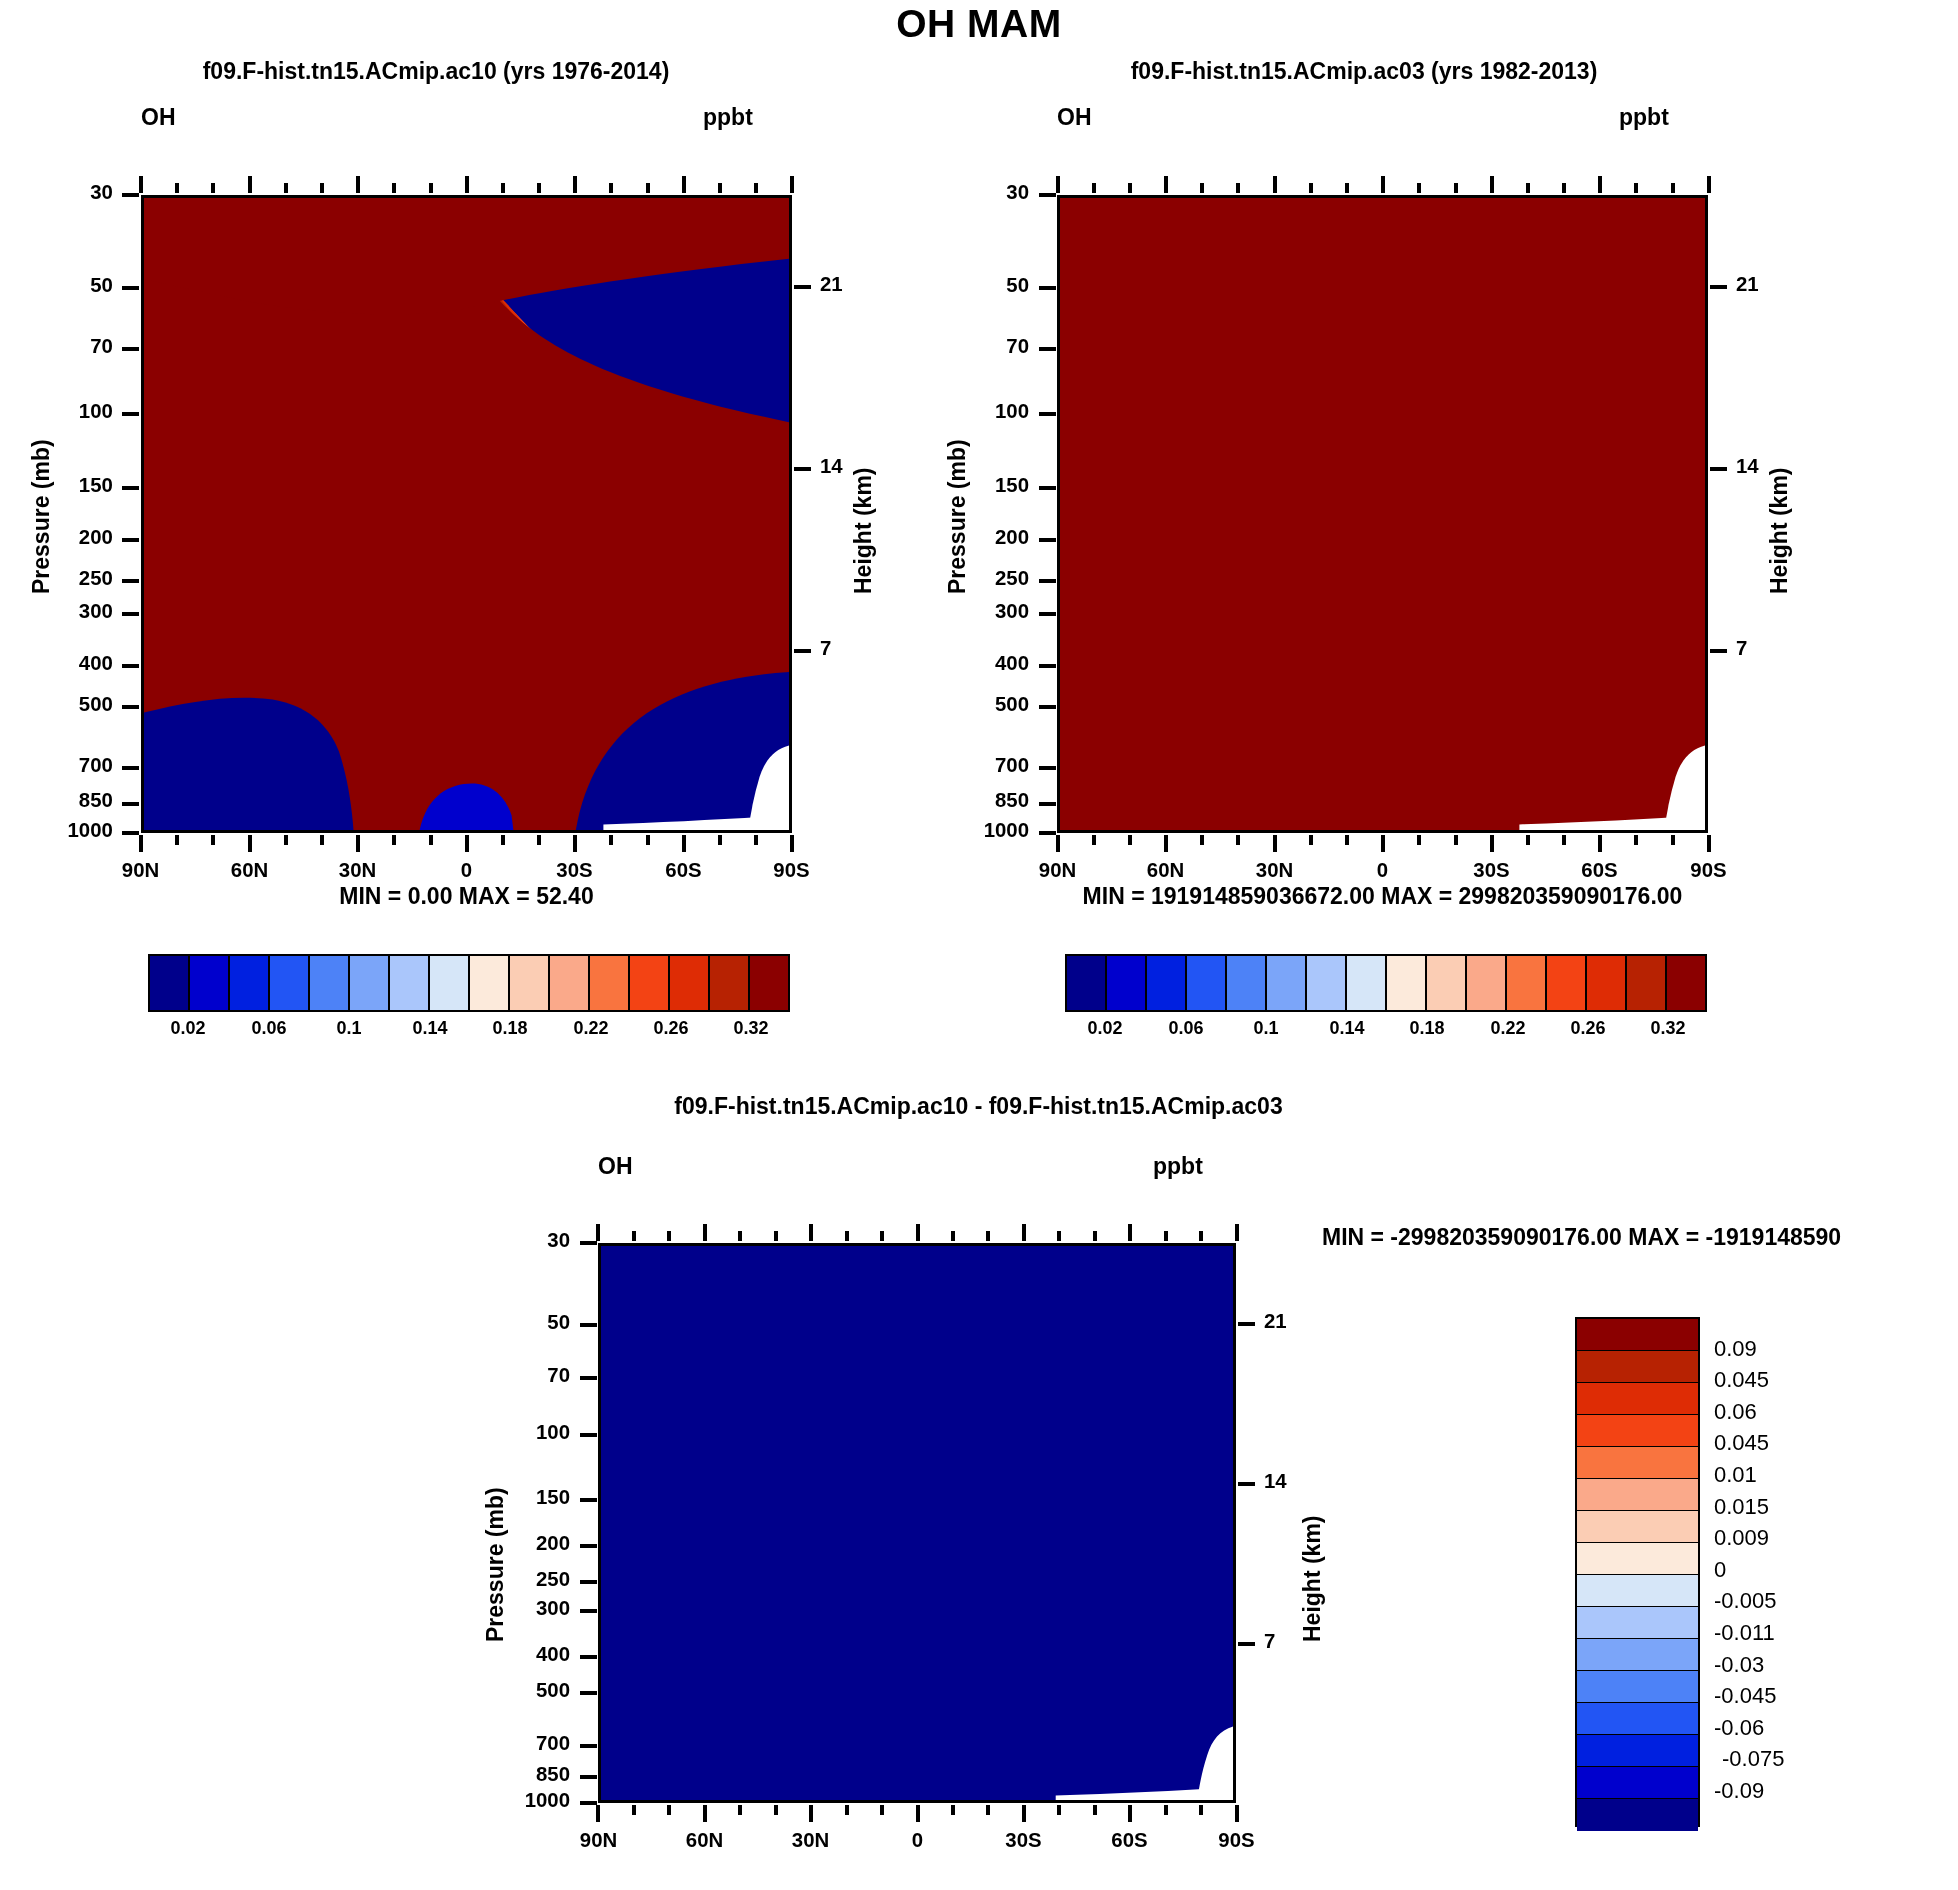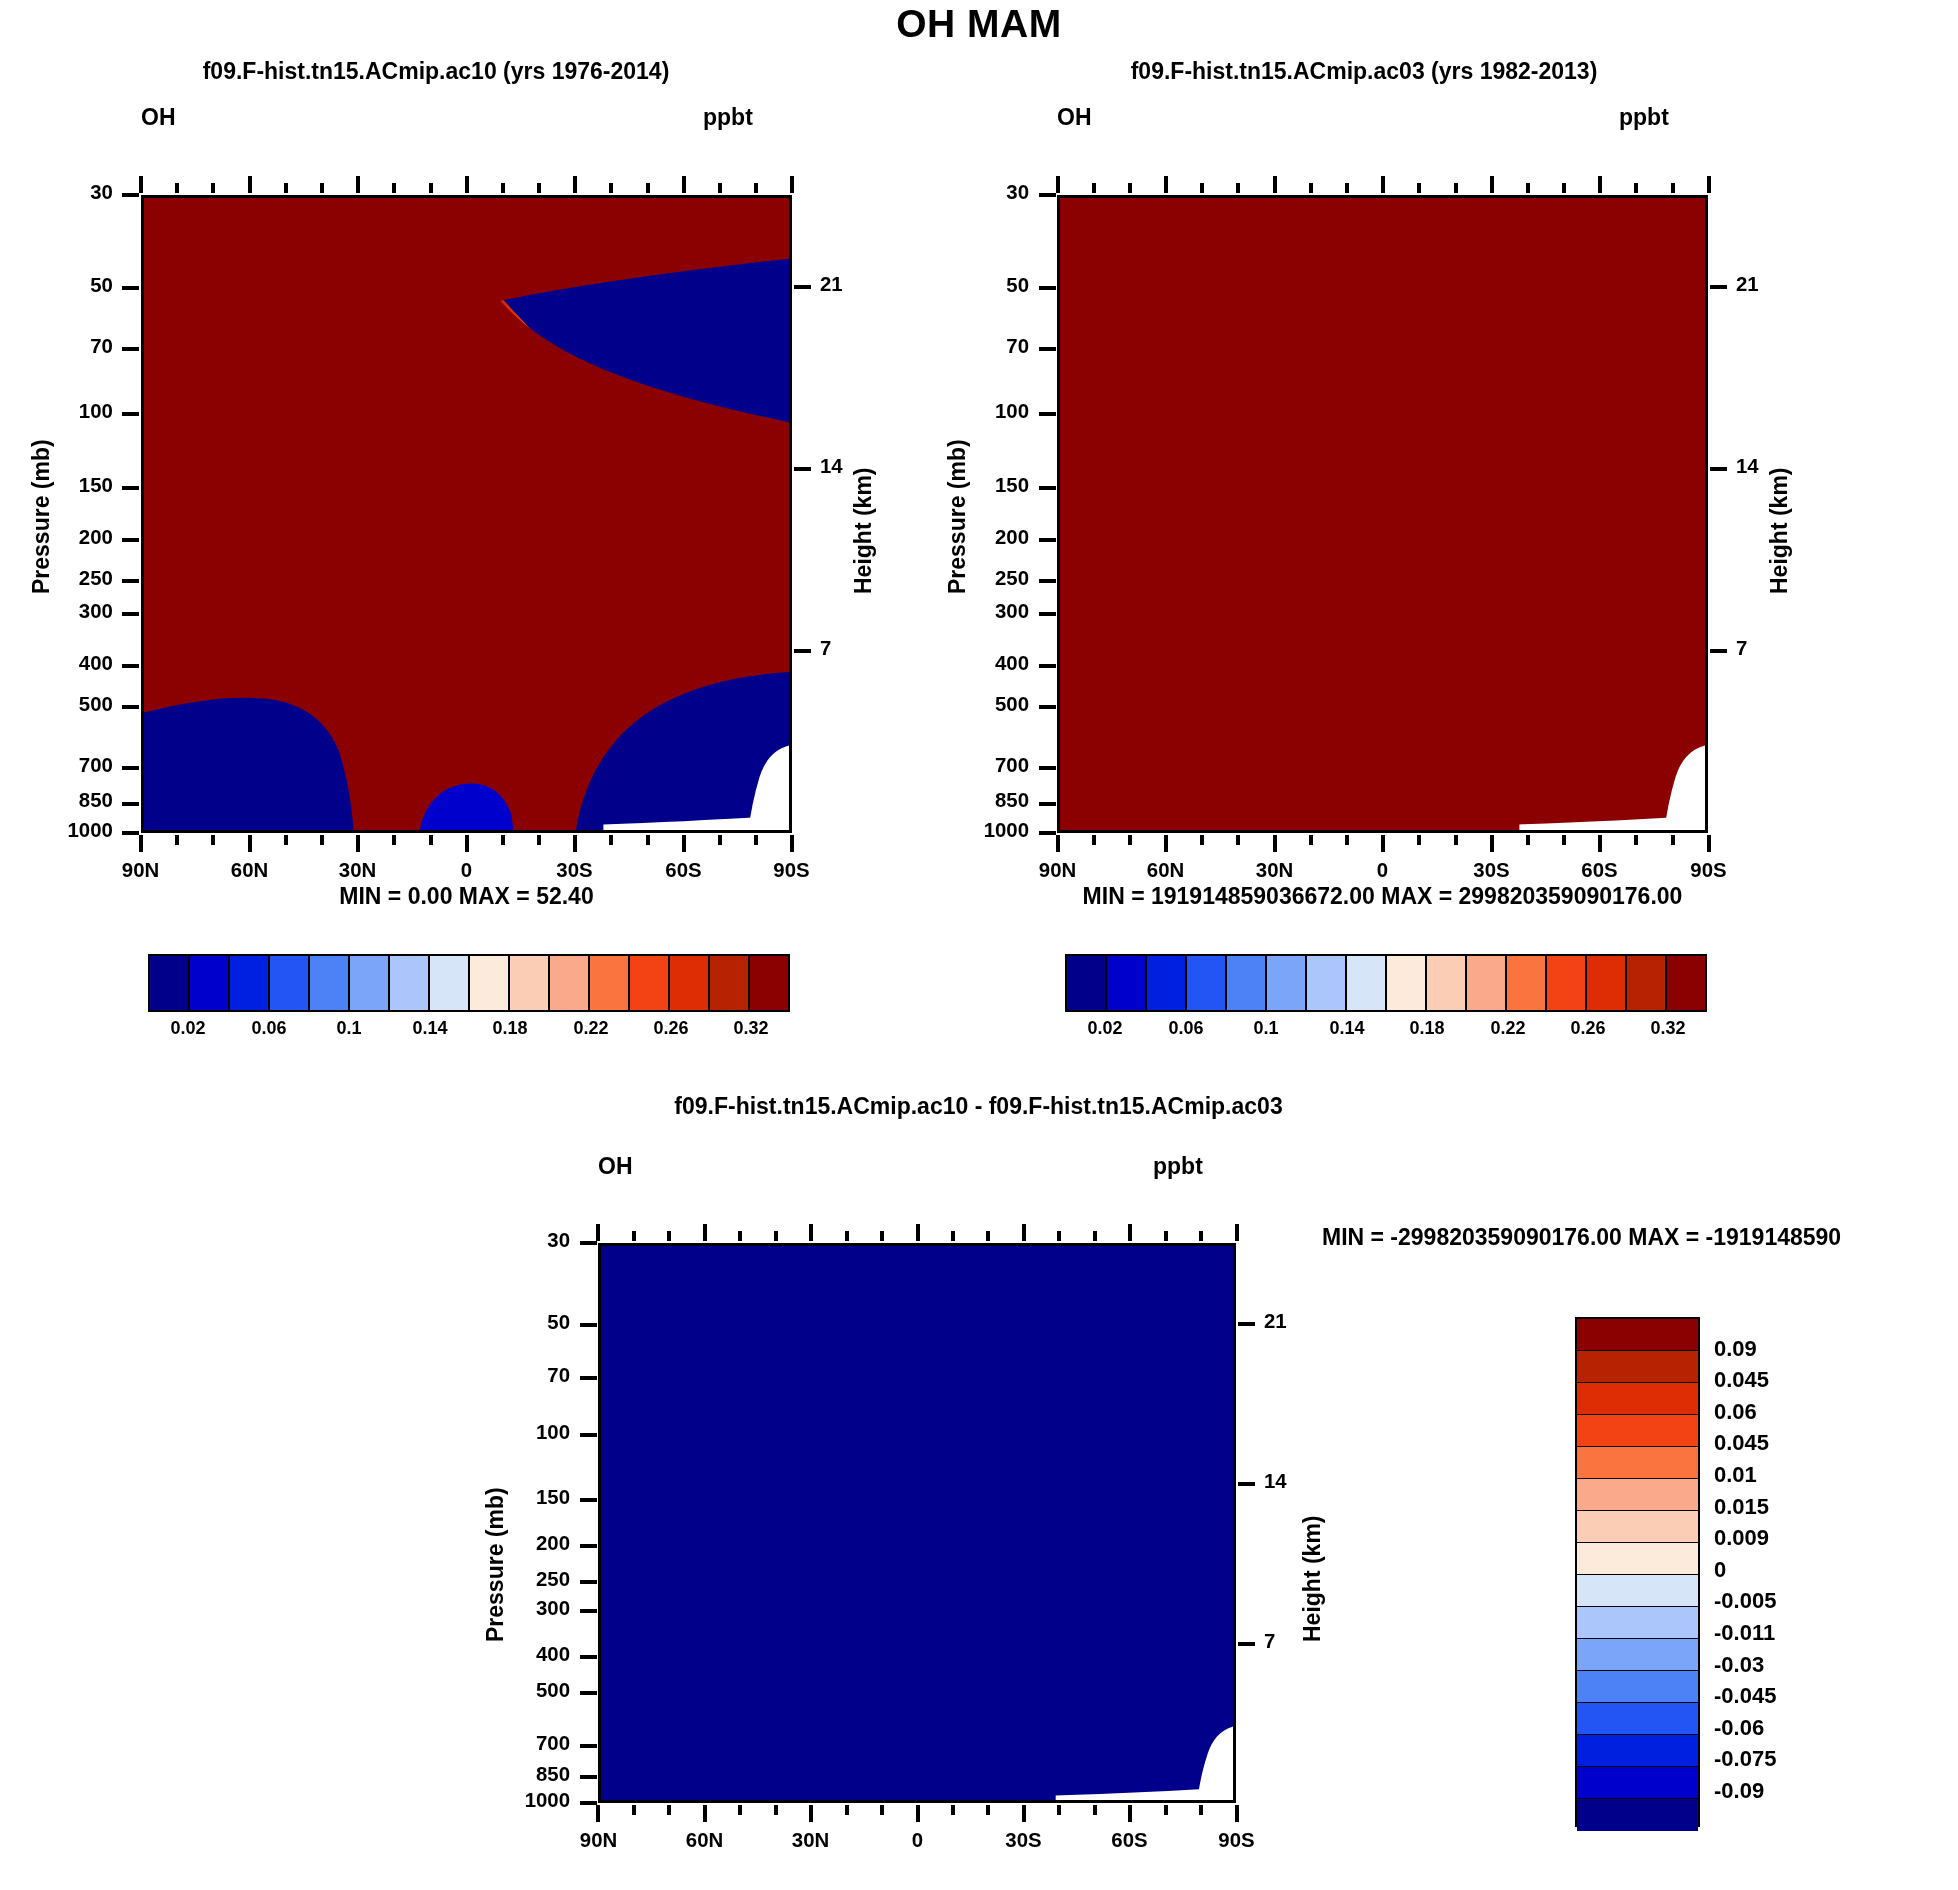--- a/index.html
+++ b/index.html
@@ -42,7 +42,7 @@
   .cbar-v{position:absolute;border:2.8px solid #000;box-sizing:content-box;}
   .cbar-v div{width:100%;border-bottom:1.9px solid #000;box-sizing:border-box;}
   .cbar-v div:last-child{border-bottom:none;}
-  .cbar-v-labs{position:absolute;font-size:22px;font-weight:bold;}
+  .cbar-v-labs{position:absolute;font-size:22px;font-weight:normal;}
   .cbar-v-labs span{position:absolute;transform:translateY(-50%);white-space:nowrap;}
 </style>
 </head>

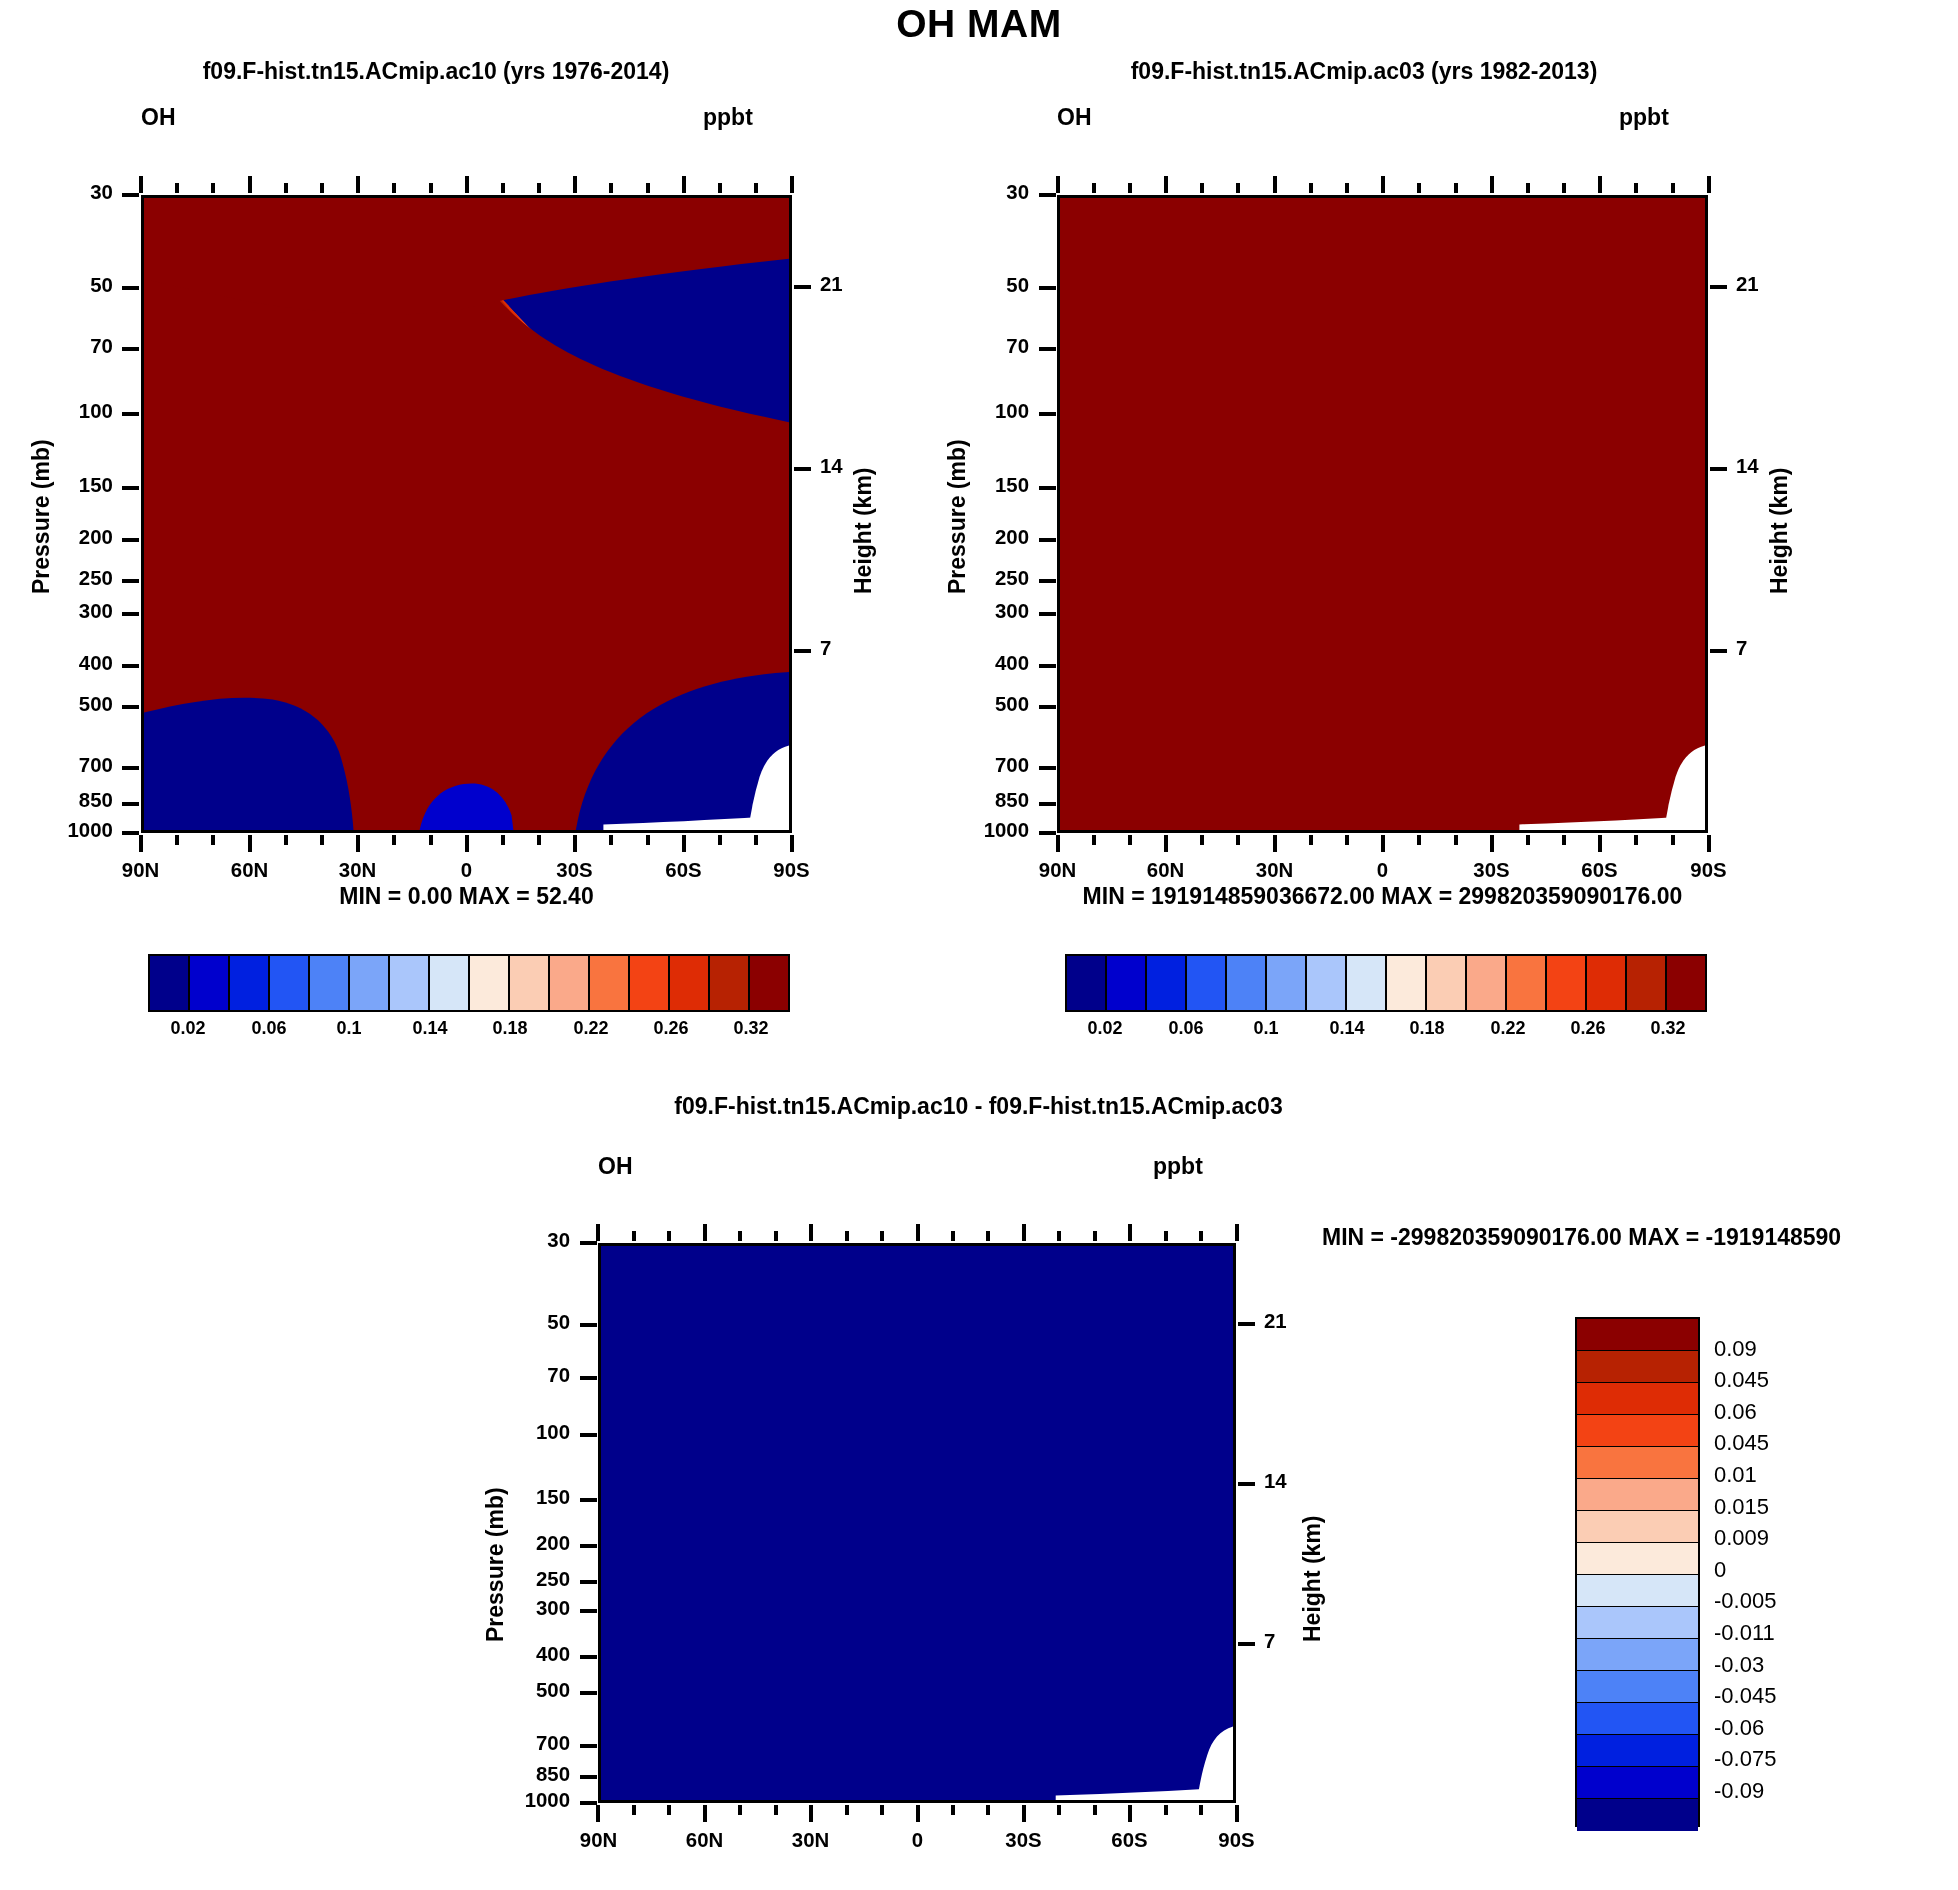--- a/index.html
+++ b/index.html
@@ -478,7 +478,7 @@
     <span style="top: 348px; left: 0px;">-0.03</span>
     <span style="top: 379px; left: 0px;">-0.045</span>
     <span style="top: 411px; left: 0px;">-0.06</span>
-    <span style="top: 442px; left: 0px;">-0.075</span>
+    <span style="top: 442px; left: 8px;">-0.075</span>
     <span style="top: 474px; left: 0px;">-0.09</span>
   </div>
 

